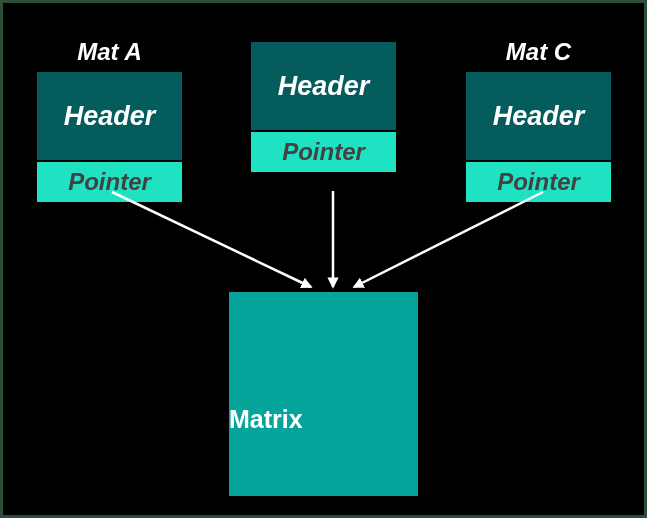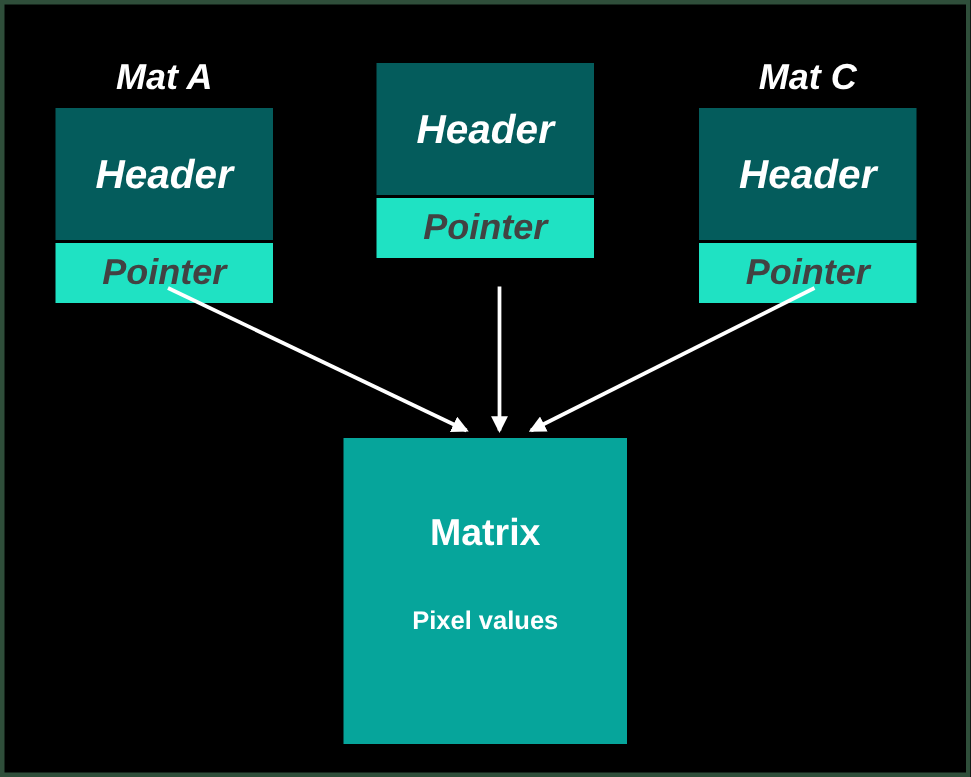--- a/index.html
+++ b/index.html
@@ -64,7 +64,7 @@
     height: 204px;
     background: var(--matrix-fill, #06a59b);
     display: flex;
-    flex-direction: column;
+    flex-direction: row;
     align-items: center;
     text-align: center;
     color: var(--label-text, #ffffff);

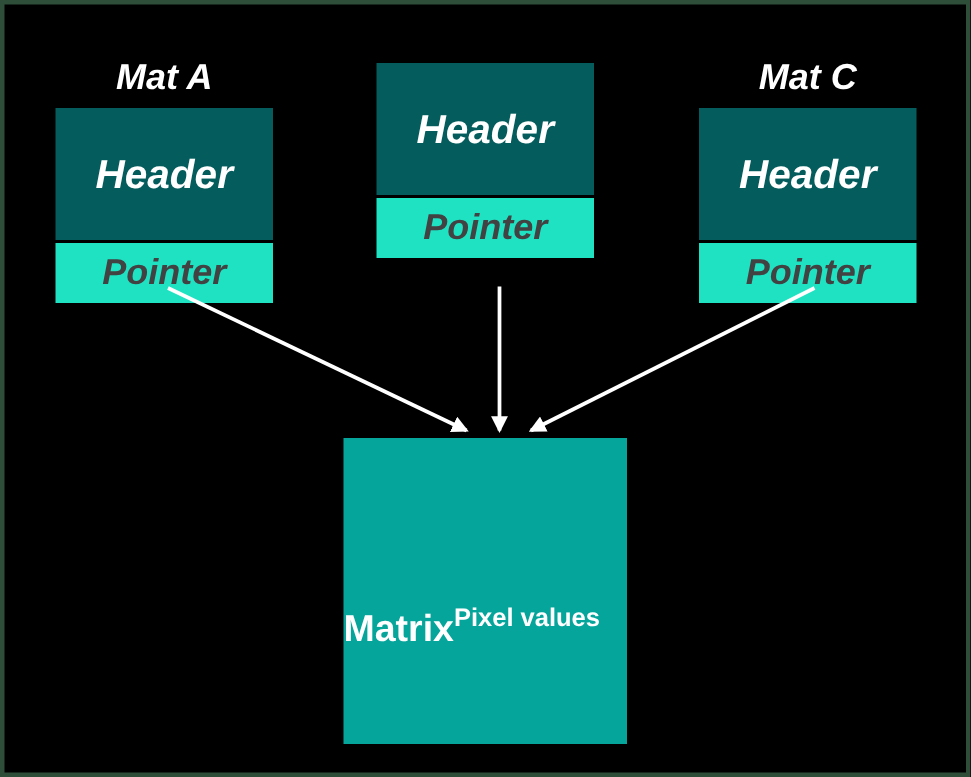--- a/index.html
+++ b/index.html
@@ -133,7 +133,6 @@
   <div class="matrix-box">
     <div class="matrix-title">Matrix</div>
     <div class="matrix-desc">
-      <div>Pixel values</div>
     </div>
   </div>
 

